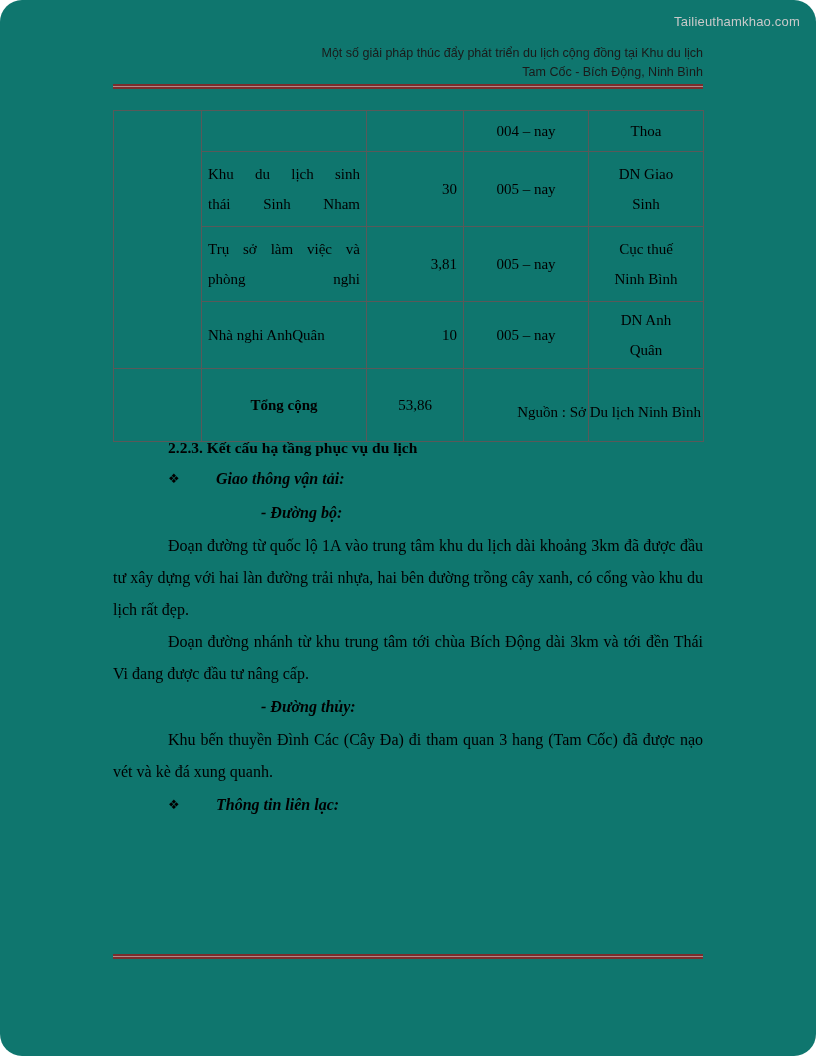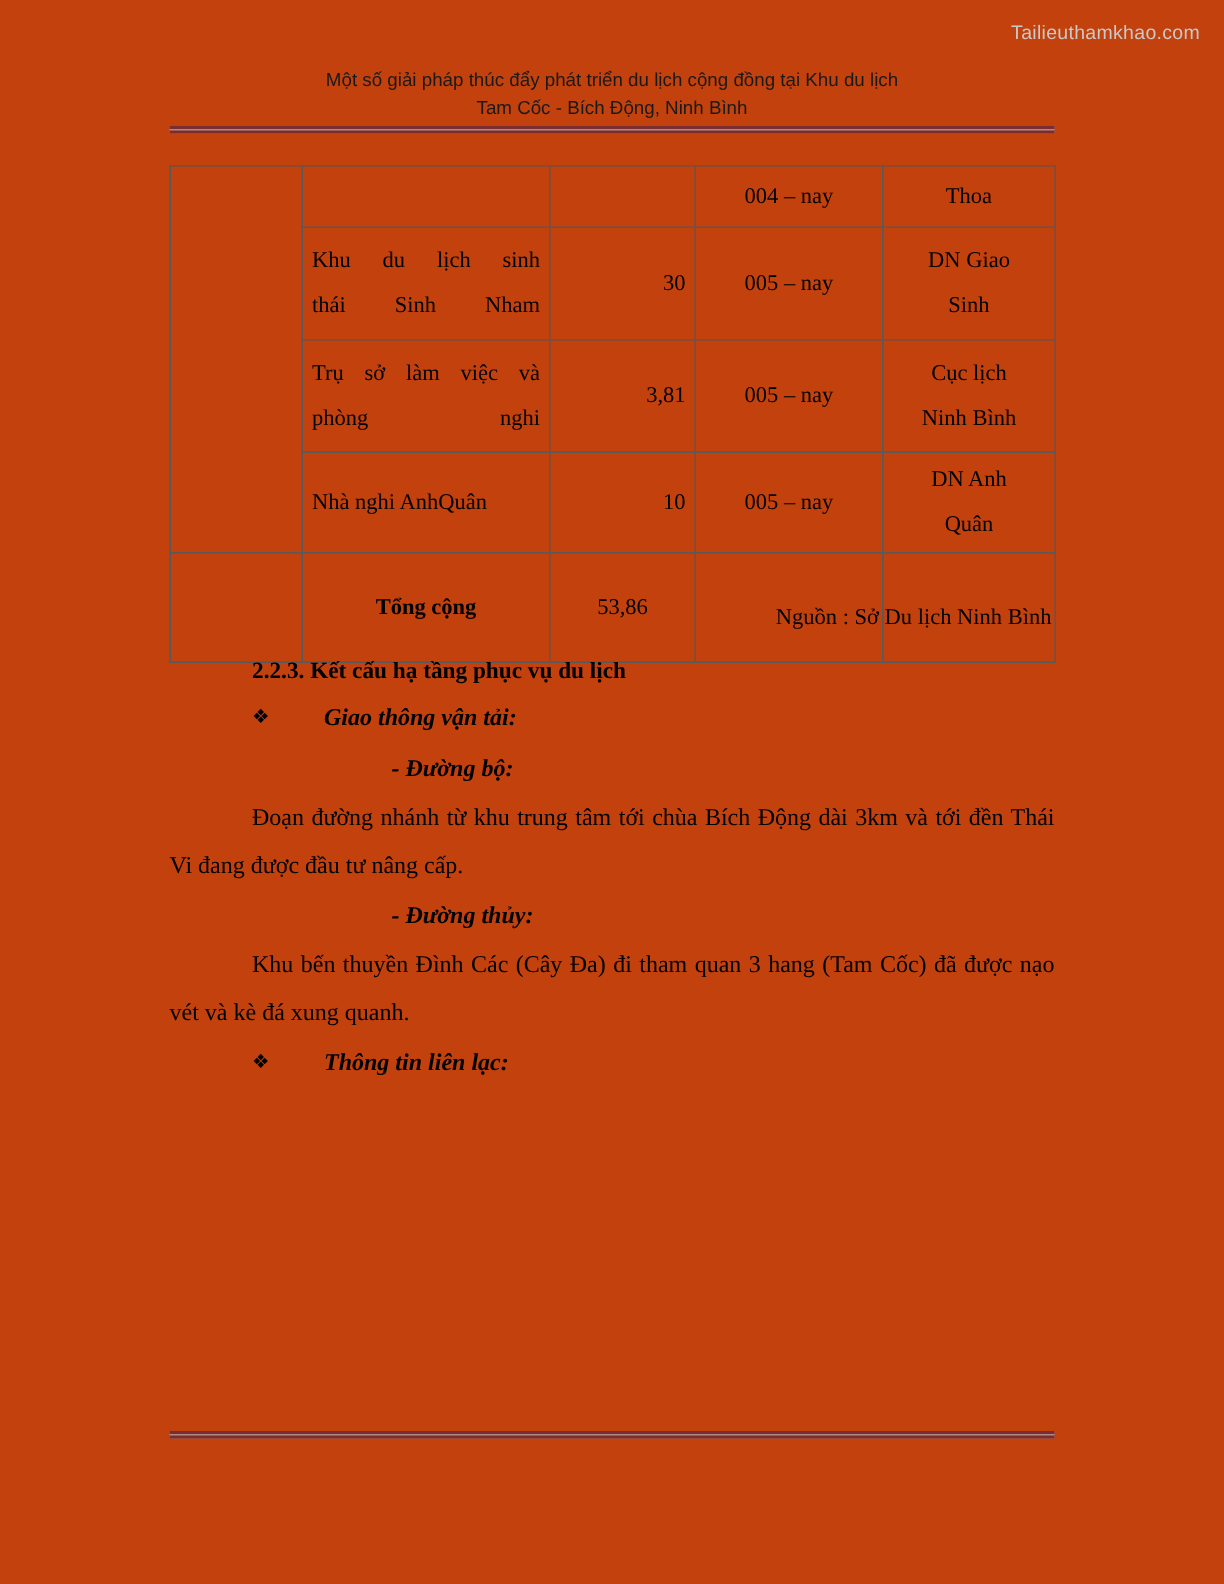--- a/index.html
+++ b/index.html
@@ -22,7 +22,8 @@
     left: 0; top: 0;
     width: 816px;
     height: 1056px;
-    background: #c2410c;
+    background: #0f766e;
+    border-radius: 22px;
   }
 
   

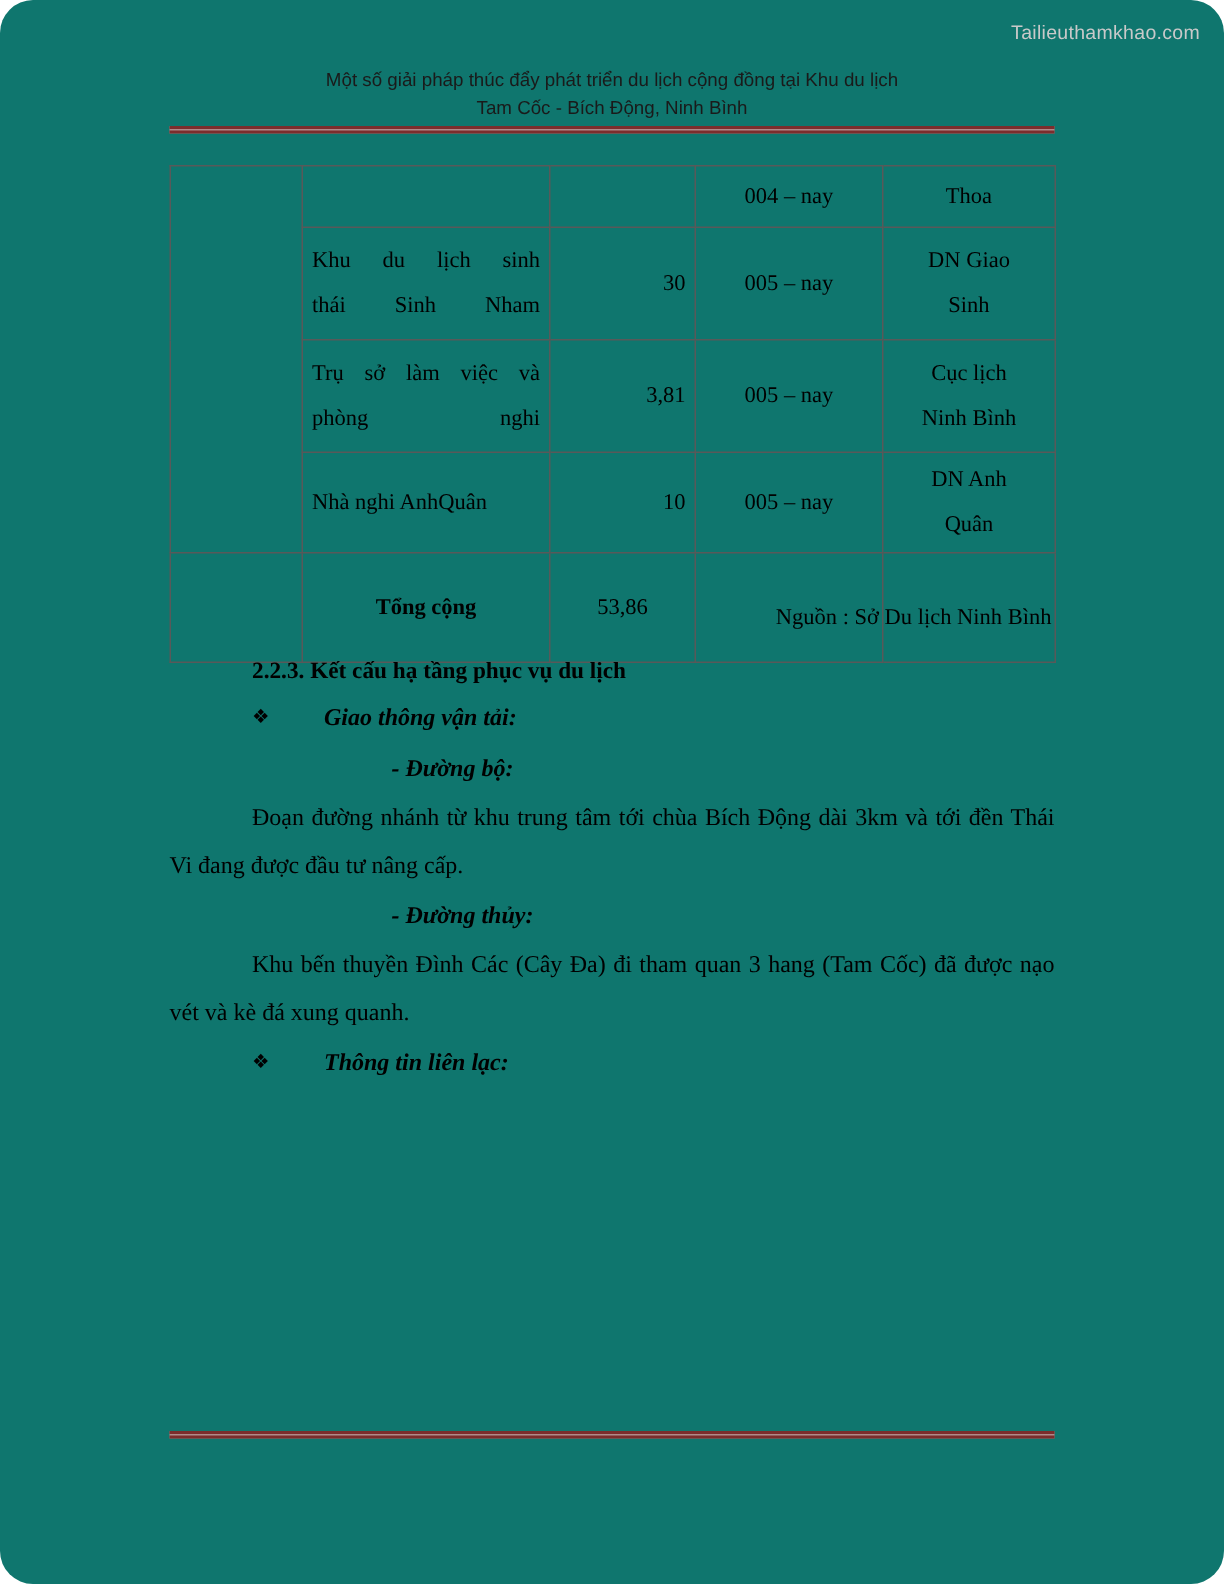--- a/index.html
+++ b/index.html
@@ -44,7 +44,7 @@
     left: 113px;
     top: 44px;
     width: 590px;
-    text-align: center;
+    text-align: right;
     font-family: "Liberation Sans", "DejaVu Sans", sans-serif;
     font-size: 12.5px;
     line-height: 19px;

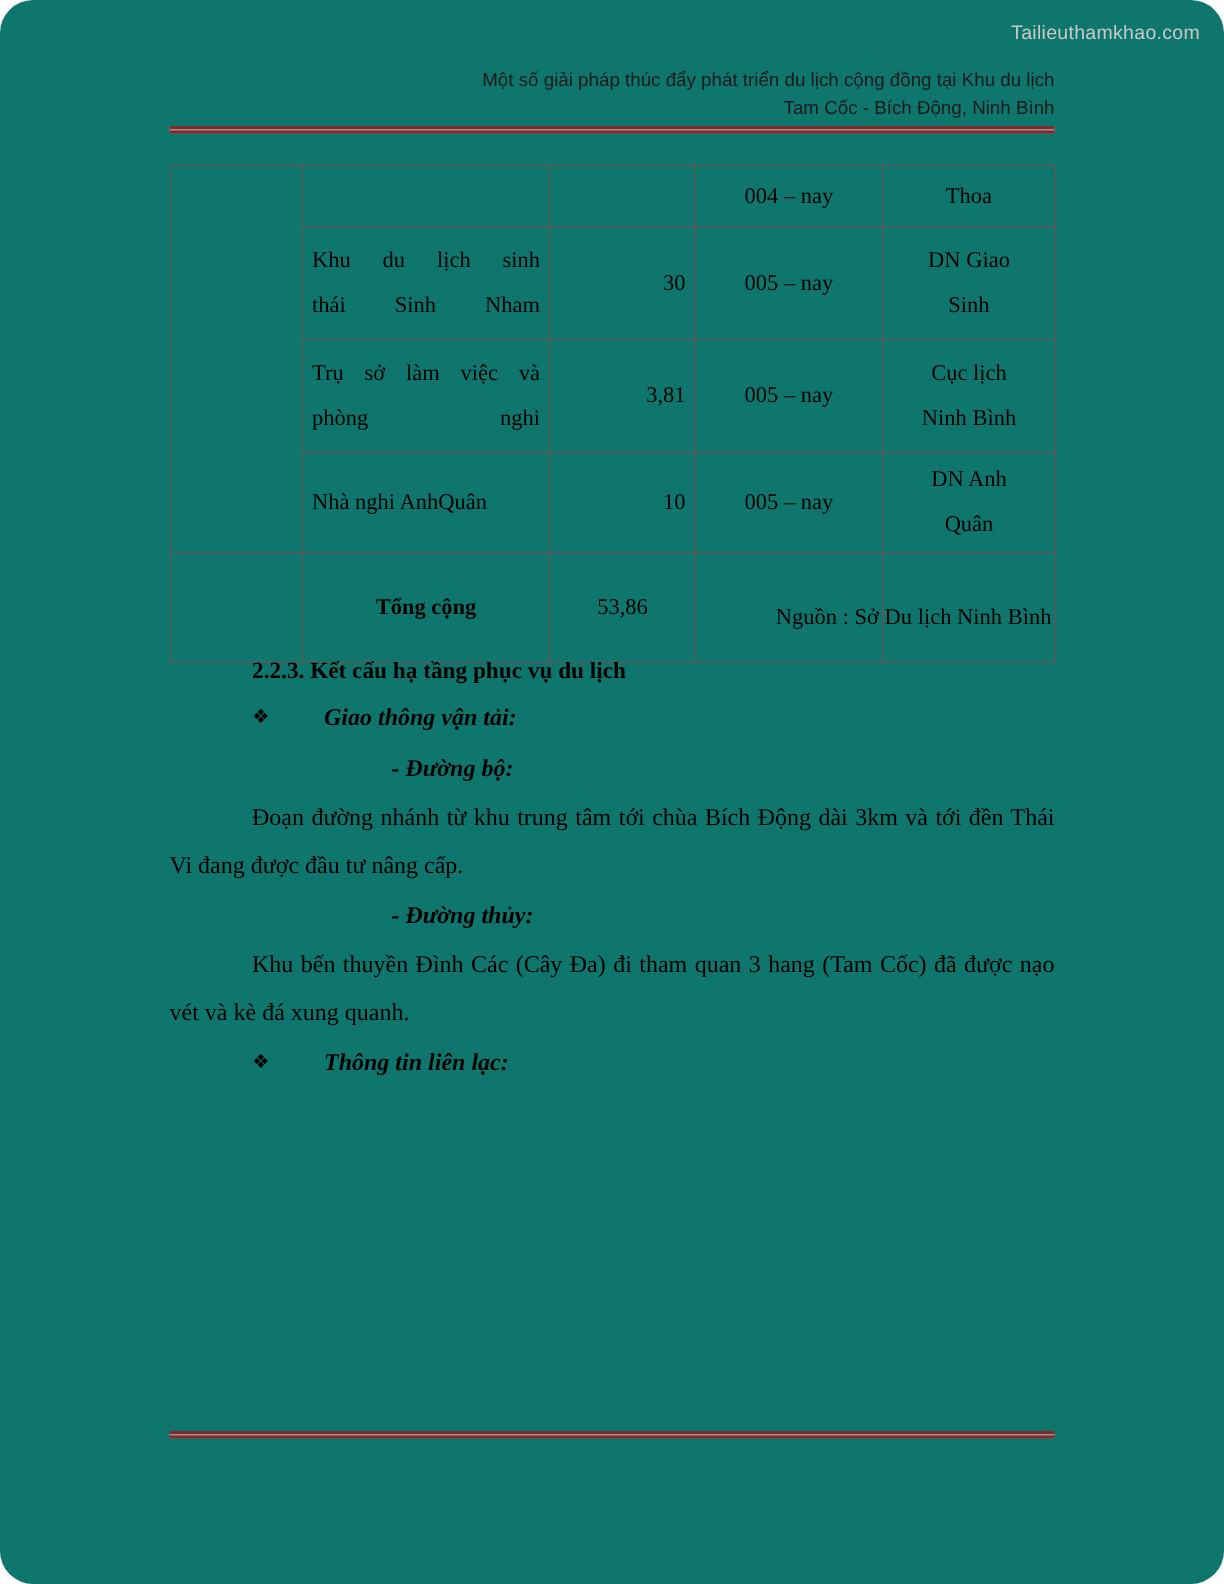--- a/index.html
+++ b/index.html
@@ -280,7 +280,7 @@
           <td class="num">3,81</td>
           <td class="period">005 – nay</td>
           <td class="owner">
-            <span class="ln">Cục lịch</span>
+            <span class="ln">Cục thuế</span>
             <span class="ln">Ninh Bình</span>
           </td>
         </tr>

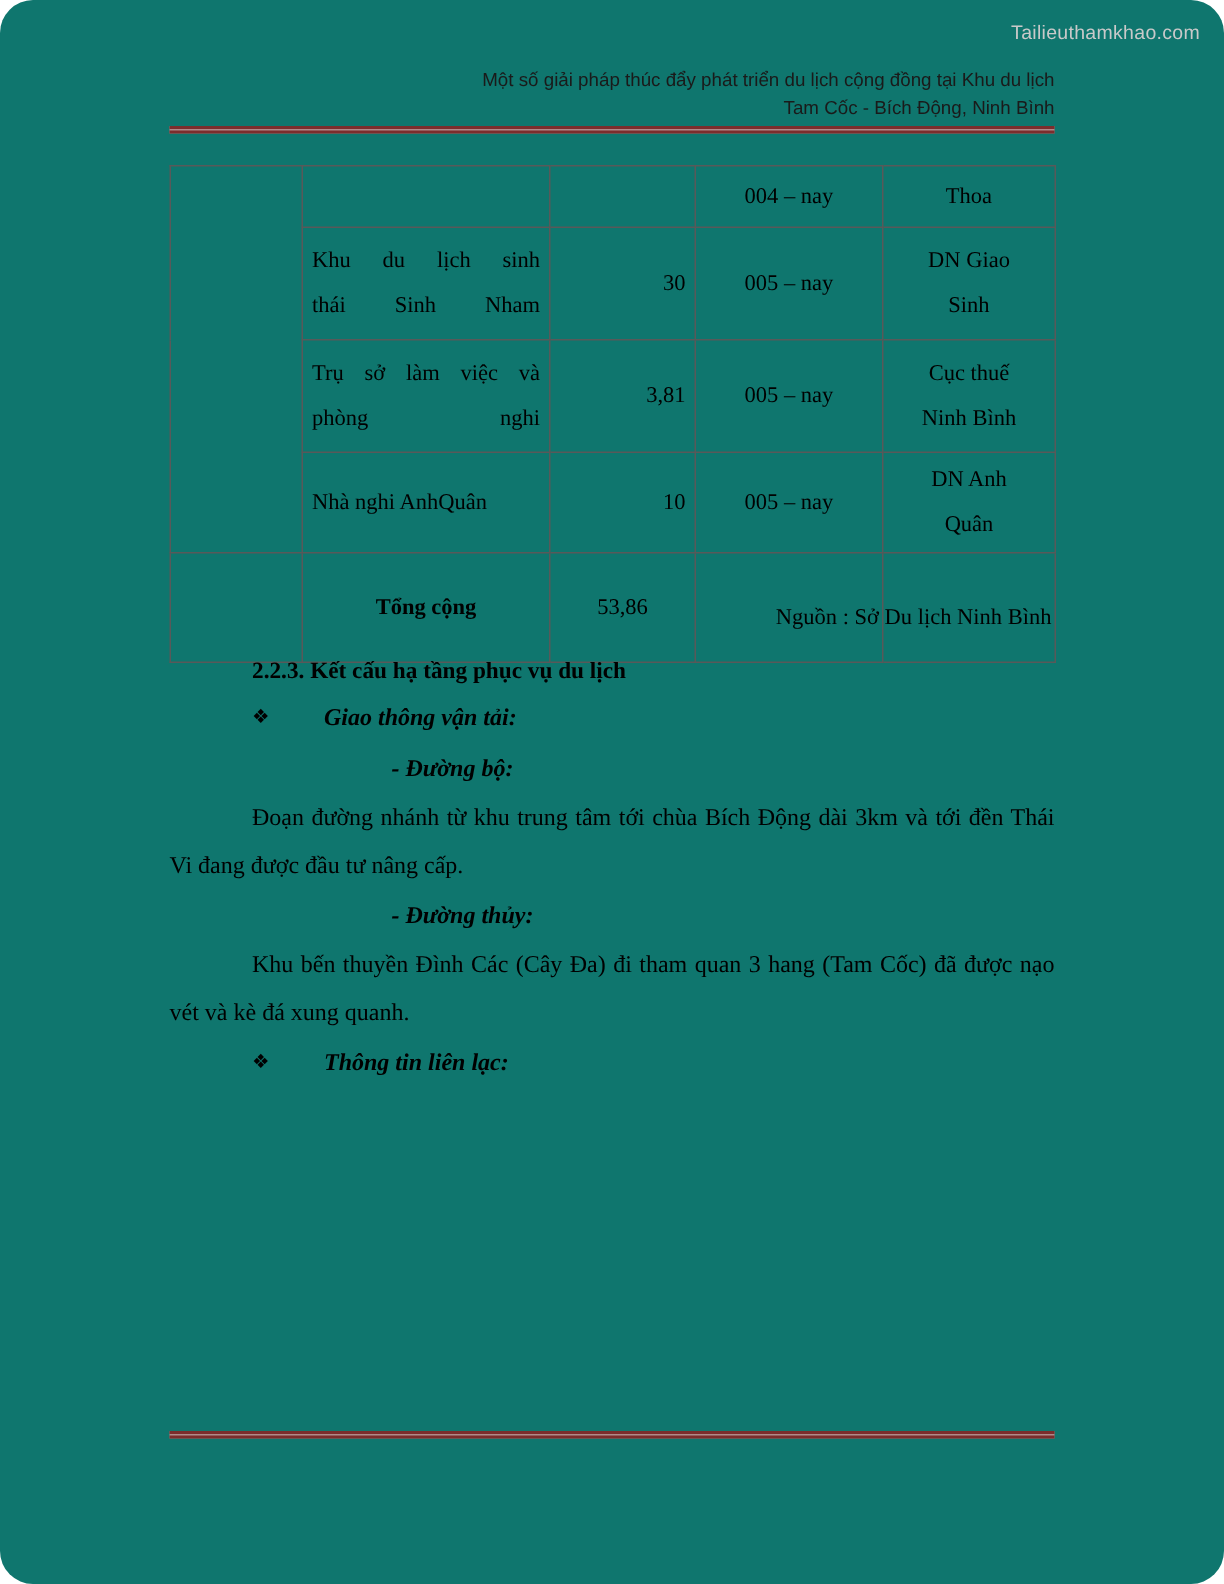--- a/index.html
+++ b/index.html
@@ -319,6 +319,7 @@
 
     <span class="subhead">- Đường bộ:</span>
 
+    <p class="para">Đoạn đường từ quốc lộ 1A vào trung tâm khu du lịch dài khoảng 3km đã được đầu tư xây dựng với hai làn đường trải nhựa, hai bên đường trồng cây xanh, có cổng vào khu du lịch rất đẹp.</p>
 
     <p class="para">Đoạn đường nhánh từ khu trung tâm tới chùa Bích Động dài 3km và tới đền Thái Vi đang được đầu tư nâng cấp.</p>
 

